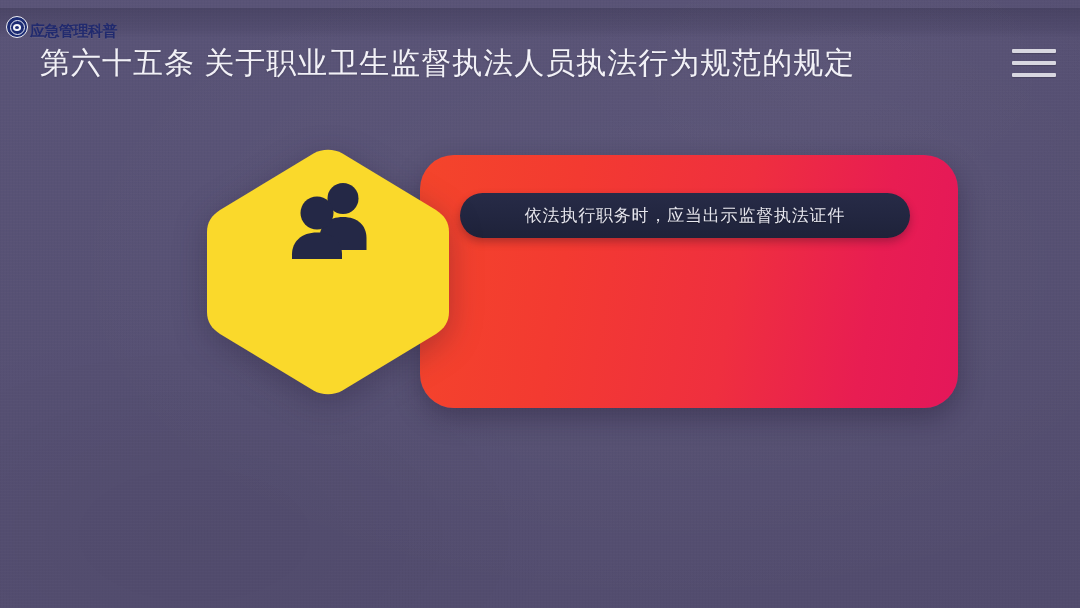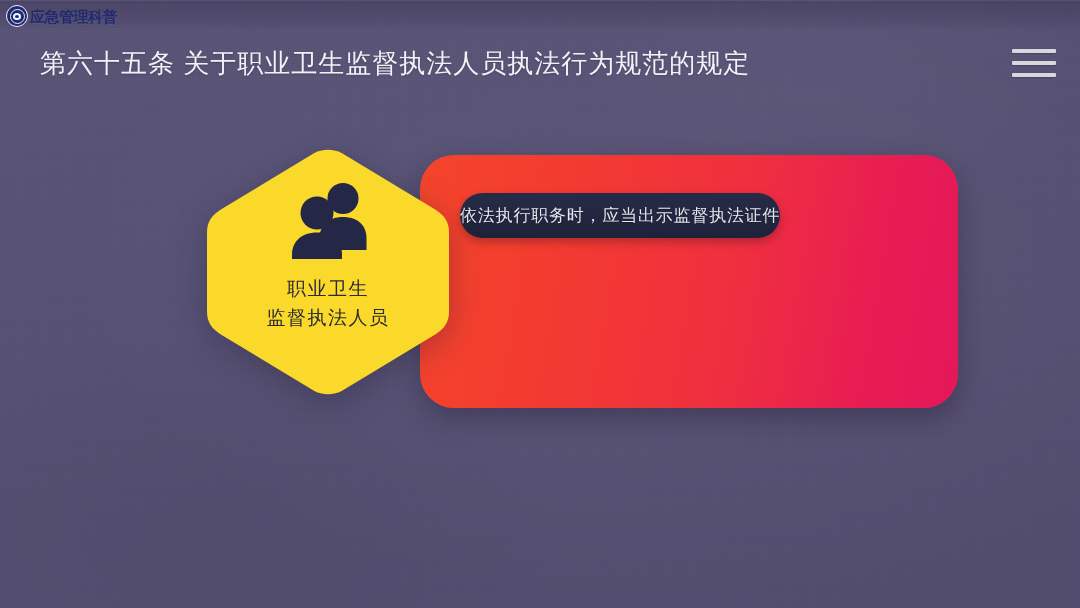--- a/index.html
+++ b/index.html
@@ -45,12 +45,12 @@
   
   .brand-strip {
     position: absolute;
-    left: 0; top: 1px;
+    left: 0; top: 8px;
     width: 1080px;
     height: 30px;
     background: linear-gradient(180deg, rgba(40,36,62,0.30) 0%, rgba(48,43,72,0.16) 70%, rgba(60,55,88,0.0) 100%);
     display: flex;
-    align-items: center;
+    align-items: flex-end;
     padding-left: 6px;
     z-index: 6;
   }

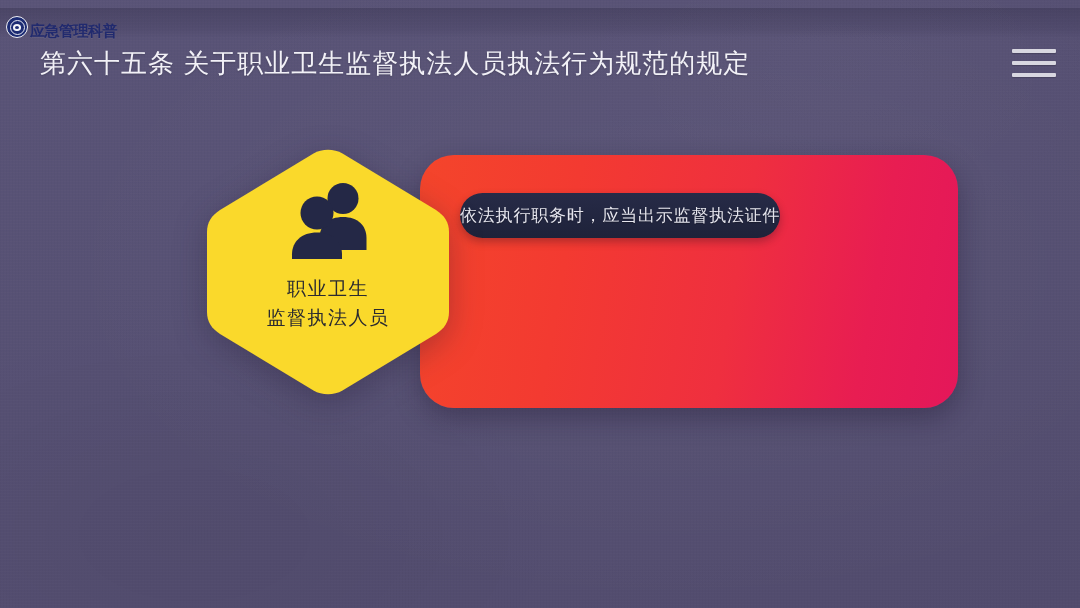--- a/index.html
+++ b/index.html
@@ -114,7 +114,7 @@
     left: 40px;
     top: 50%;
     transform: translateY(-50%);
-    font-size: 26px;
+    font-size: 30px;
     font-weight: 400;
     color: #f2f1f7;
     letter-spacing: 1px;

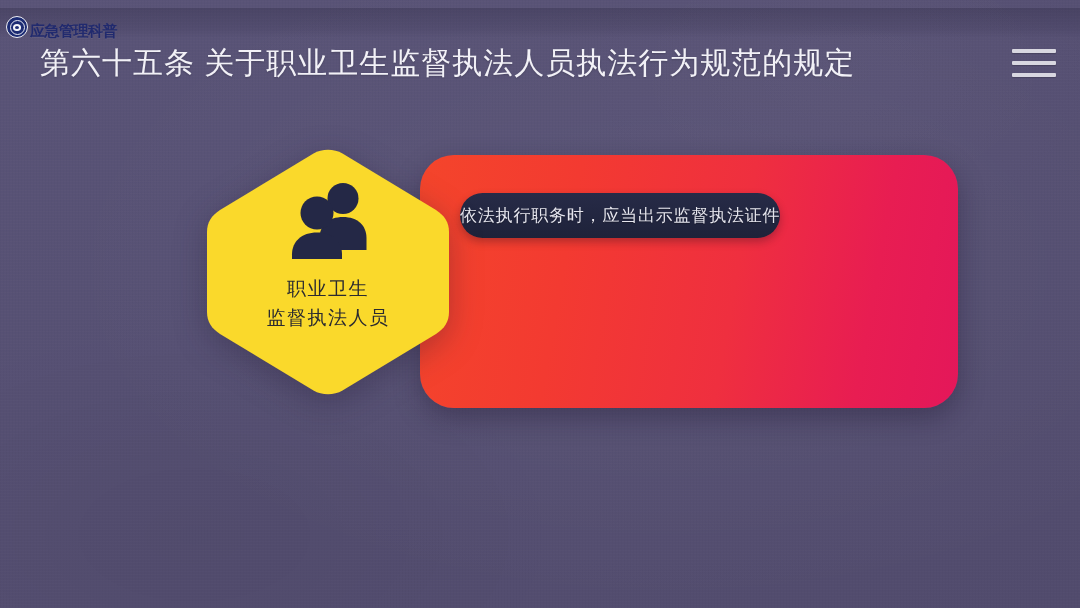--- a/index.html
+++ b/index.html
@@ -162,7 +162,7 @@
     top: 38px;
     width: 450px;
     display: flex;
-    flex-direction: row;
+    flex-direction: column;
     gap: 24px;
   }
 

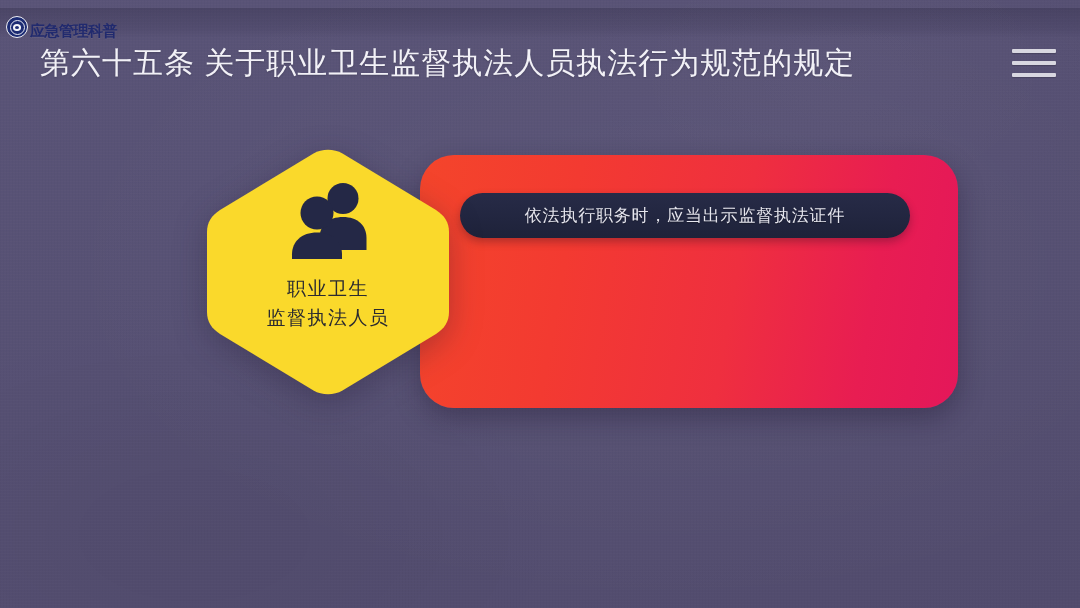--- a/index.html
+++ b/index.html
@@ -264,10 +264,6 @@
         <circle cx="32" cy="31" r="16.5" fill="#242846"></circle>
         <path d="M32 50.5 C47.5 50.5 57 59.5 57 72.5 L57 77 L7 77 L7 72.5 C7 59.5 16.5 50.5 32 50.5 Z" fill="#242846"></path>
       </svg>
-      <div class="hex-labels">
-        <span class="hex-label">职业卫生</span>
-        <span class="hex-label">监督执法人员</span>
-      </div>
     </div>
   </div>
 

